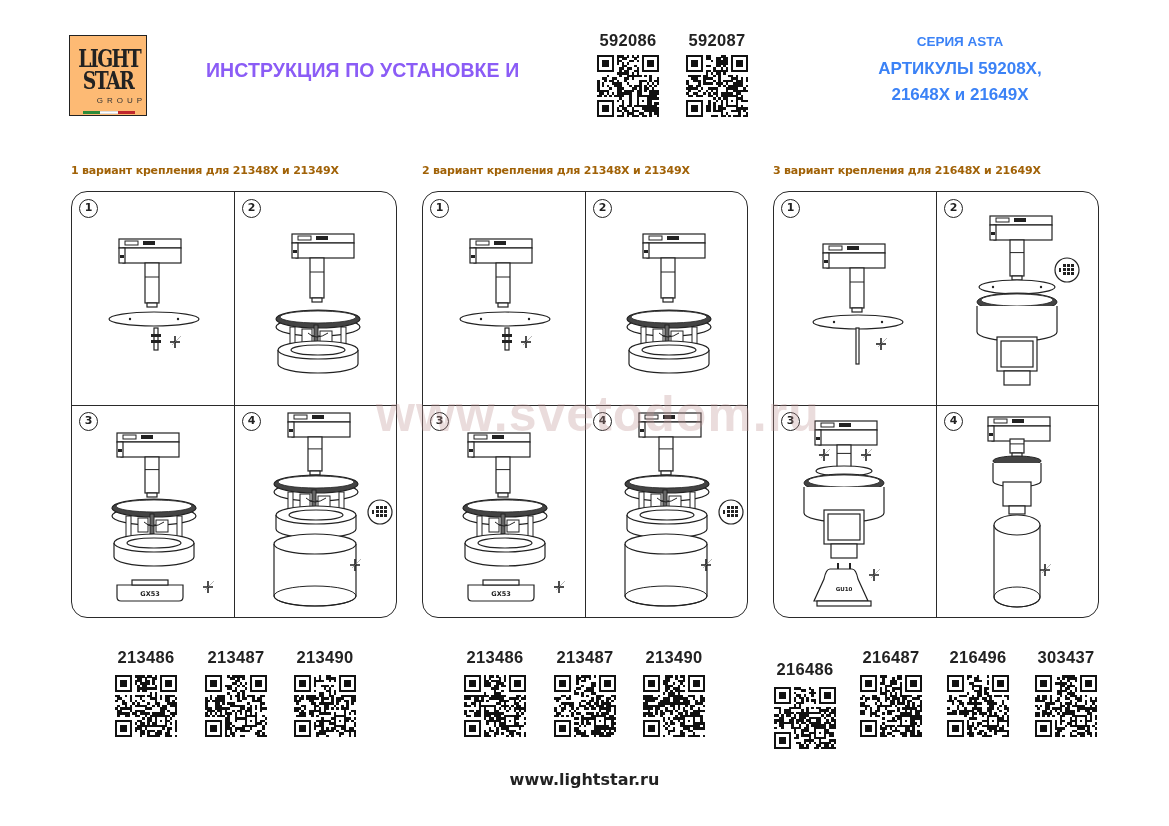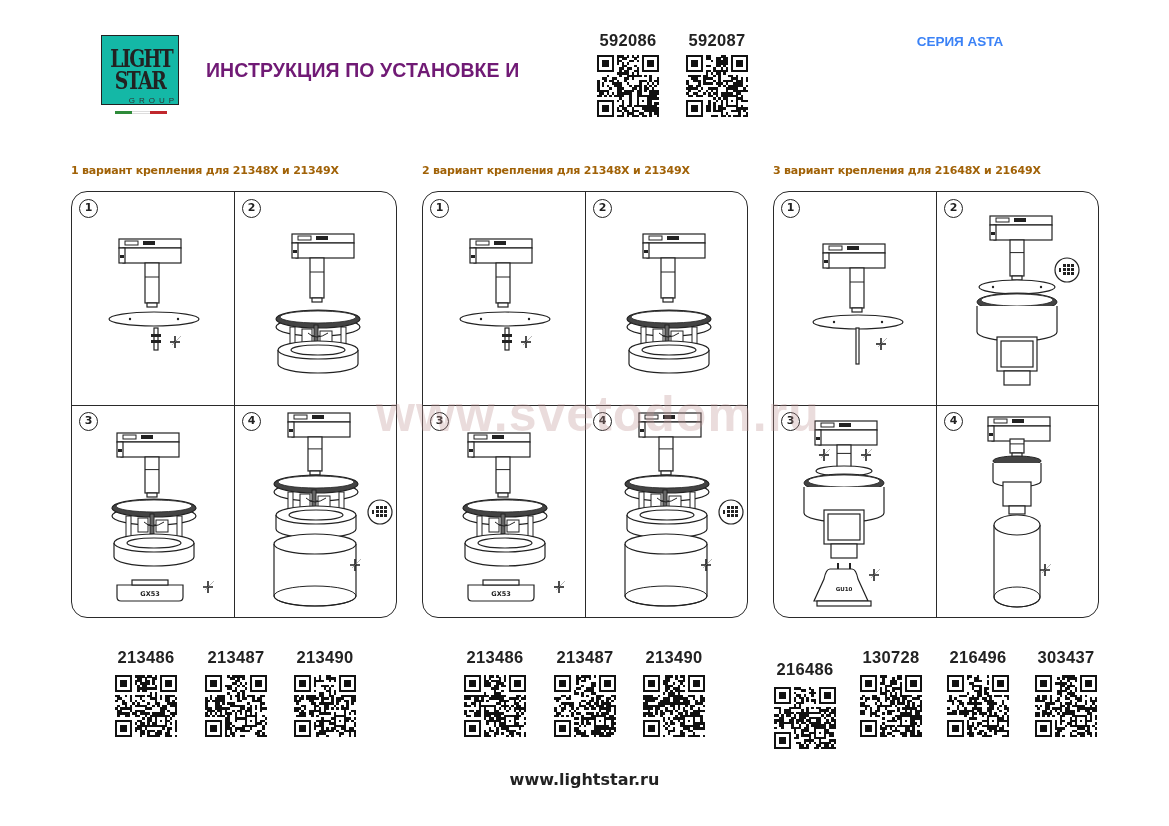--- a/index.html
+++ b/index.html
@@ -9,7 +9,7 @@
   .abs { position: absolute; }
 
   
-  .logo { left: 69px; top: 35px; width: 78px; height: 70px; border: 1.5px solid #222; background: #14b8a6; margin-left: 32px; }
+  .logo { left: 69px; top: 35px; width: 78px; height: 81px; border: 1.5px solid #222; background: #fdba74; }
   .logo .l1, .logo .l2 { position: absolute; left: 0; width: 100%; text-align: center;
     font-family: "DejaVu Serif", serif; font-weight: bold; font-size: 24px; letter-spacing: -2px;
     transform: scaleX(0.78); color: #222; line-height: 22px; }

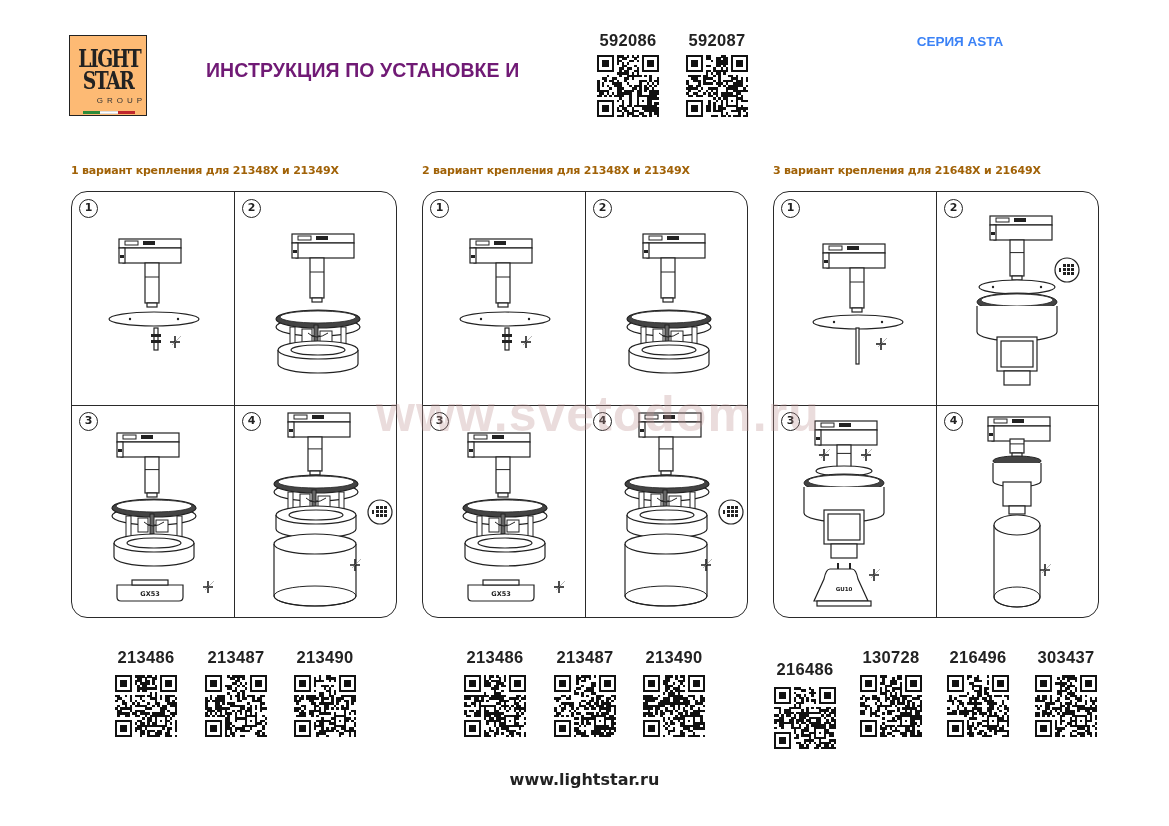--- a/index.html
+++ b/index.html
@@ -21,7 +21,7 @@
   .logo .flag span { flex: 1; }
 
   .title { left: 206px; top: 58px; font-family: "Liberation Sans", sans-serif; font-weight: bold;
-    font-size: 19.5px; line-height: 25px; color: #701a75; letter-spacing: 0.1px; }
+    font-size: 19.5px; line-height: 25px; color: #8b5cf6; letter-spacing: 0.1px; }
 
   .qr-block { text-align: center; }
   .qr-code { font-family: "Liberation Sans", sans-serif; font-weight: bold; font-size: 16.5px; color: #222; letter-spacing: 0.3px; }

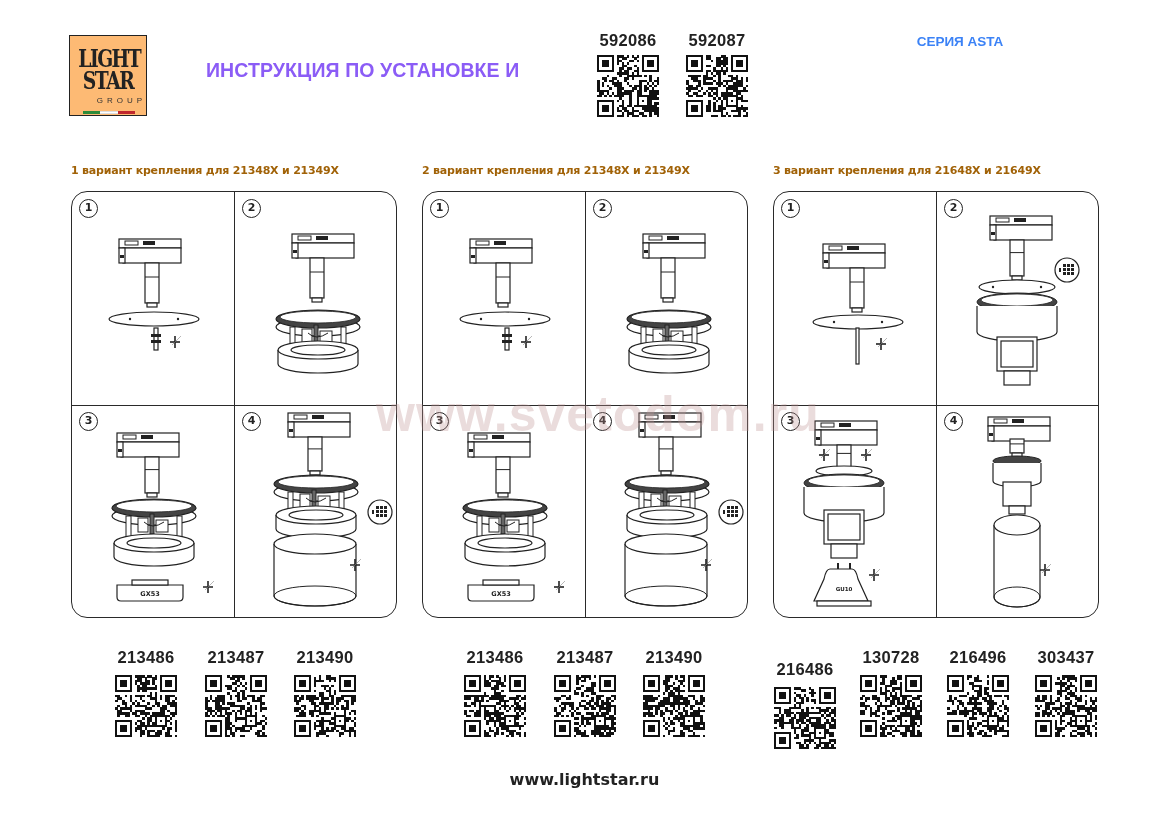--- a/index.html
+++ b/index.html
@@ -573,6 +573,7 @@
 <div class="abs series">
   <div class="s1">СЕРИЯ ASTA</div>
   <div class="s2">
+    <div>АРТИКУЛЫ 59208Х,</div>
   </div>
 </div>
 

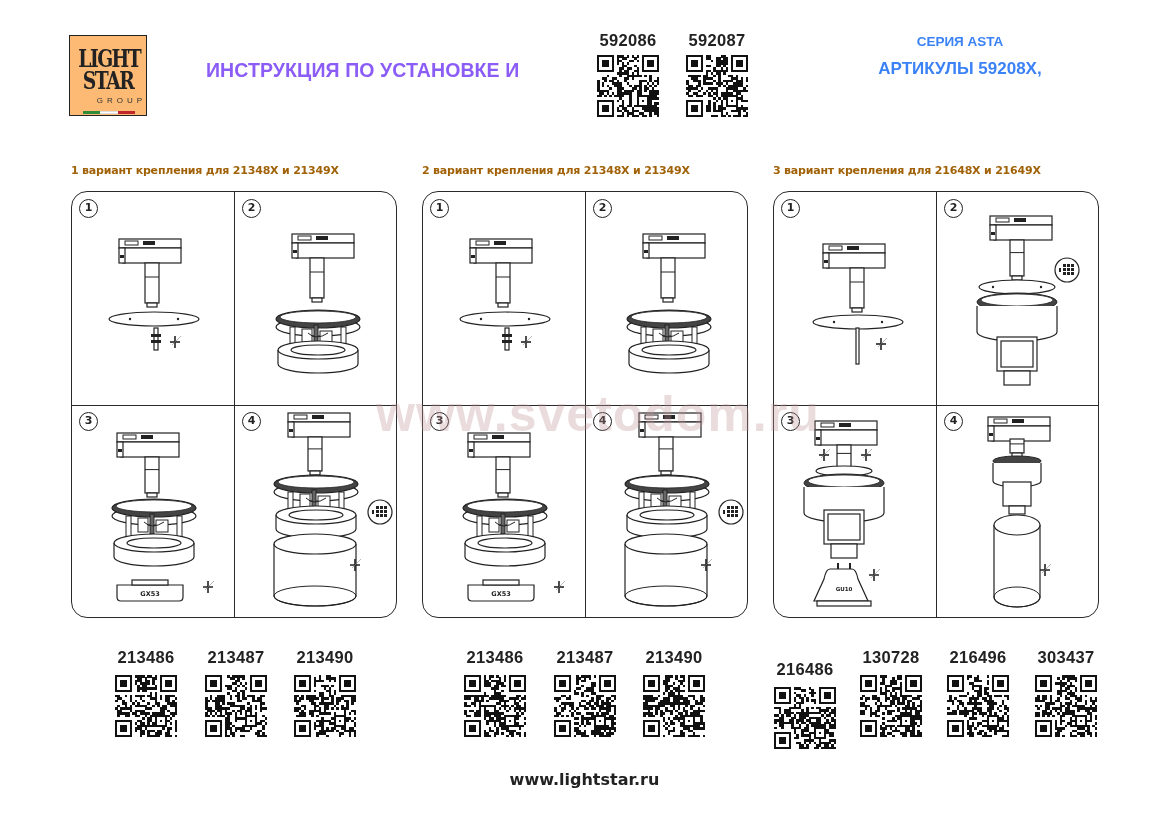--- a/index.html
+++ b/index.html
@@ -574,6 +574,7 @@
   <div class="s1">СЕРИЯ ASTA</div>
   <div class="s2">
     <div>АРТИКУЛЫ 59208Х,</div>
+    <div>21648Х и 21649Х</div>
   </div>
 </div>
 

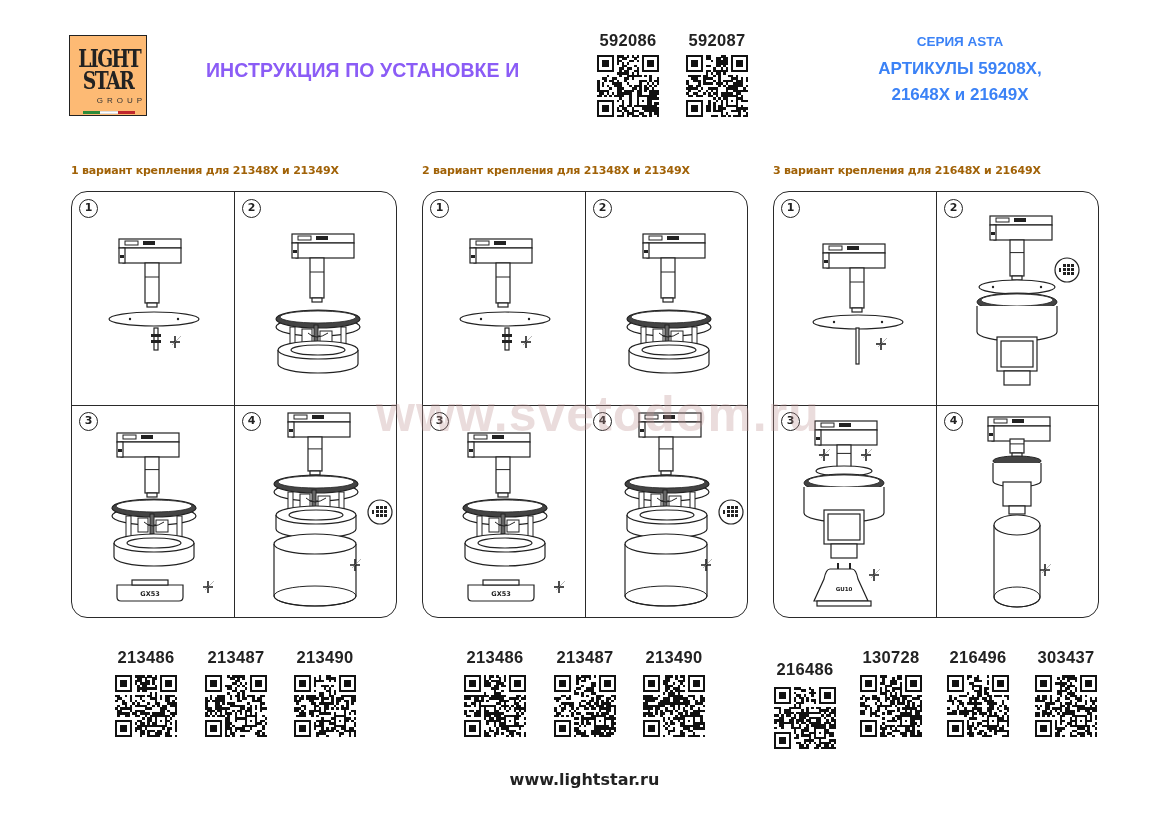--- a/index.html
+++ b/index.html
@@ -2736,7 +2736,7 @@
     </svg>
 </div>
 <div class="abs qr-block" style="left:853px; top:648px; width:76px;">
-  <div class="qr-code">130728</div>
+  <div class="qr-code">216487</div>
   <svg class="qr" width="62" height="62" viewBox="0 0 25 25" style="margin-top:8px" shape-rendering="crispEdges">
       <rect x="8" y="0" width="1.02" height="1.02" fill="#111"></rect>
       <rect x="9" y="0" width="1.02" height="1.02" fill="#111"></rect>

